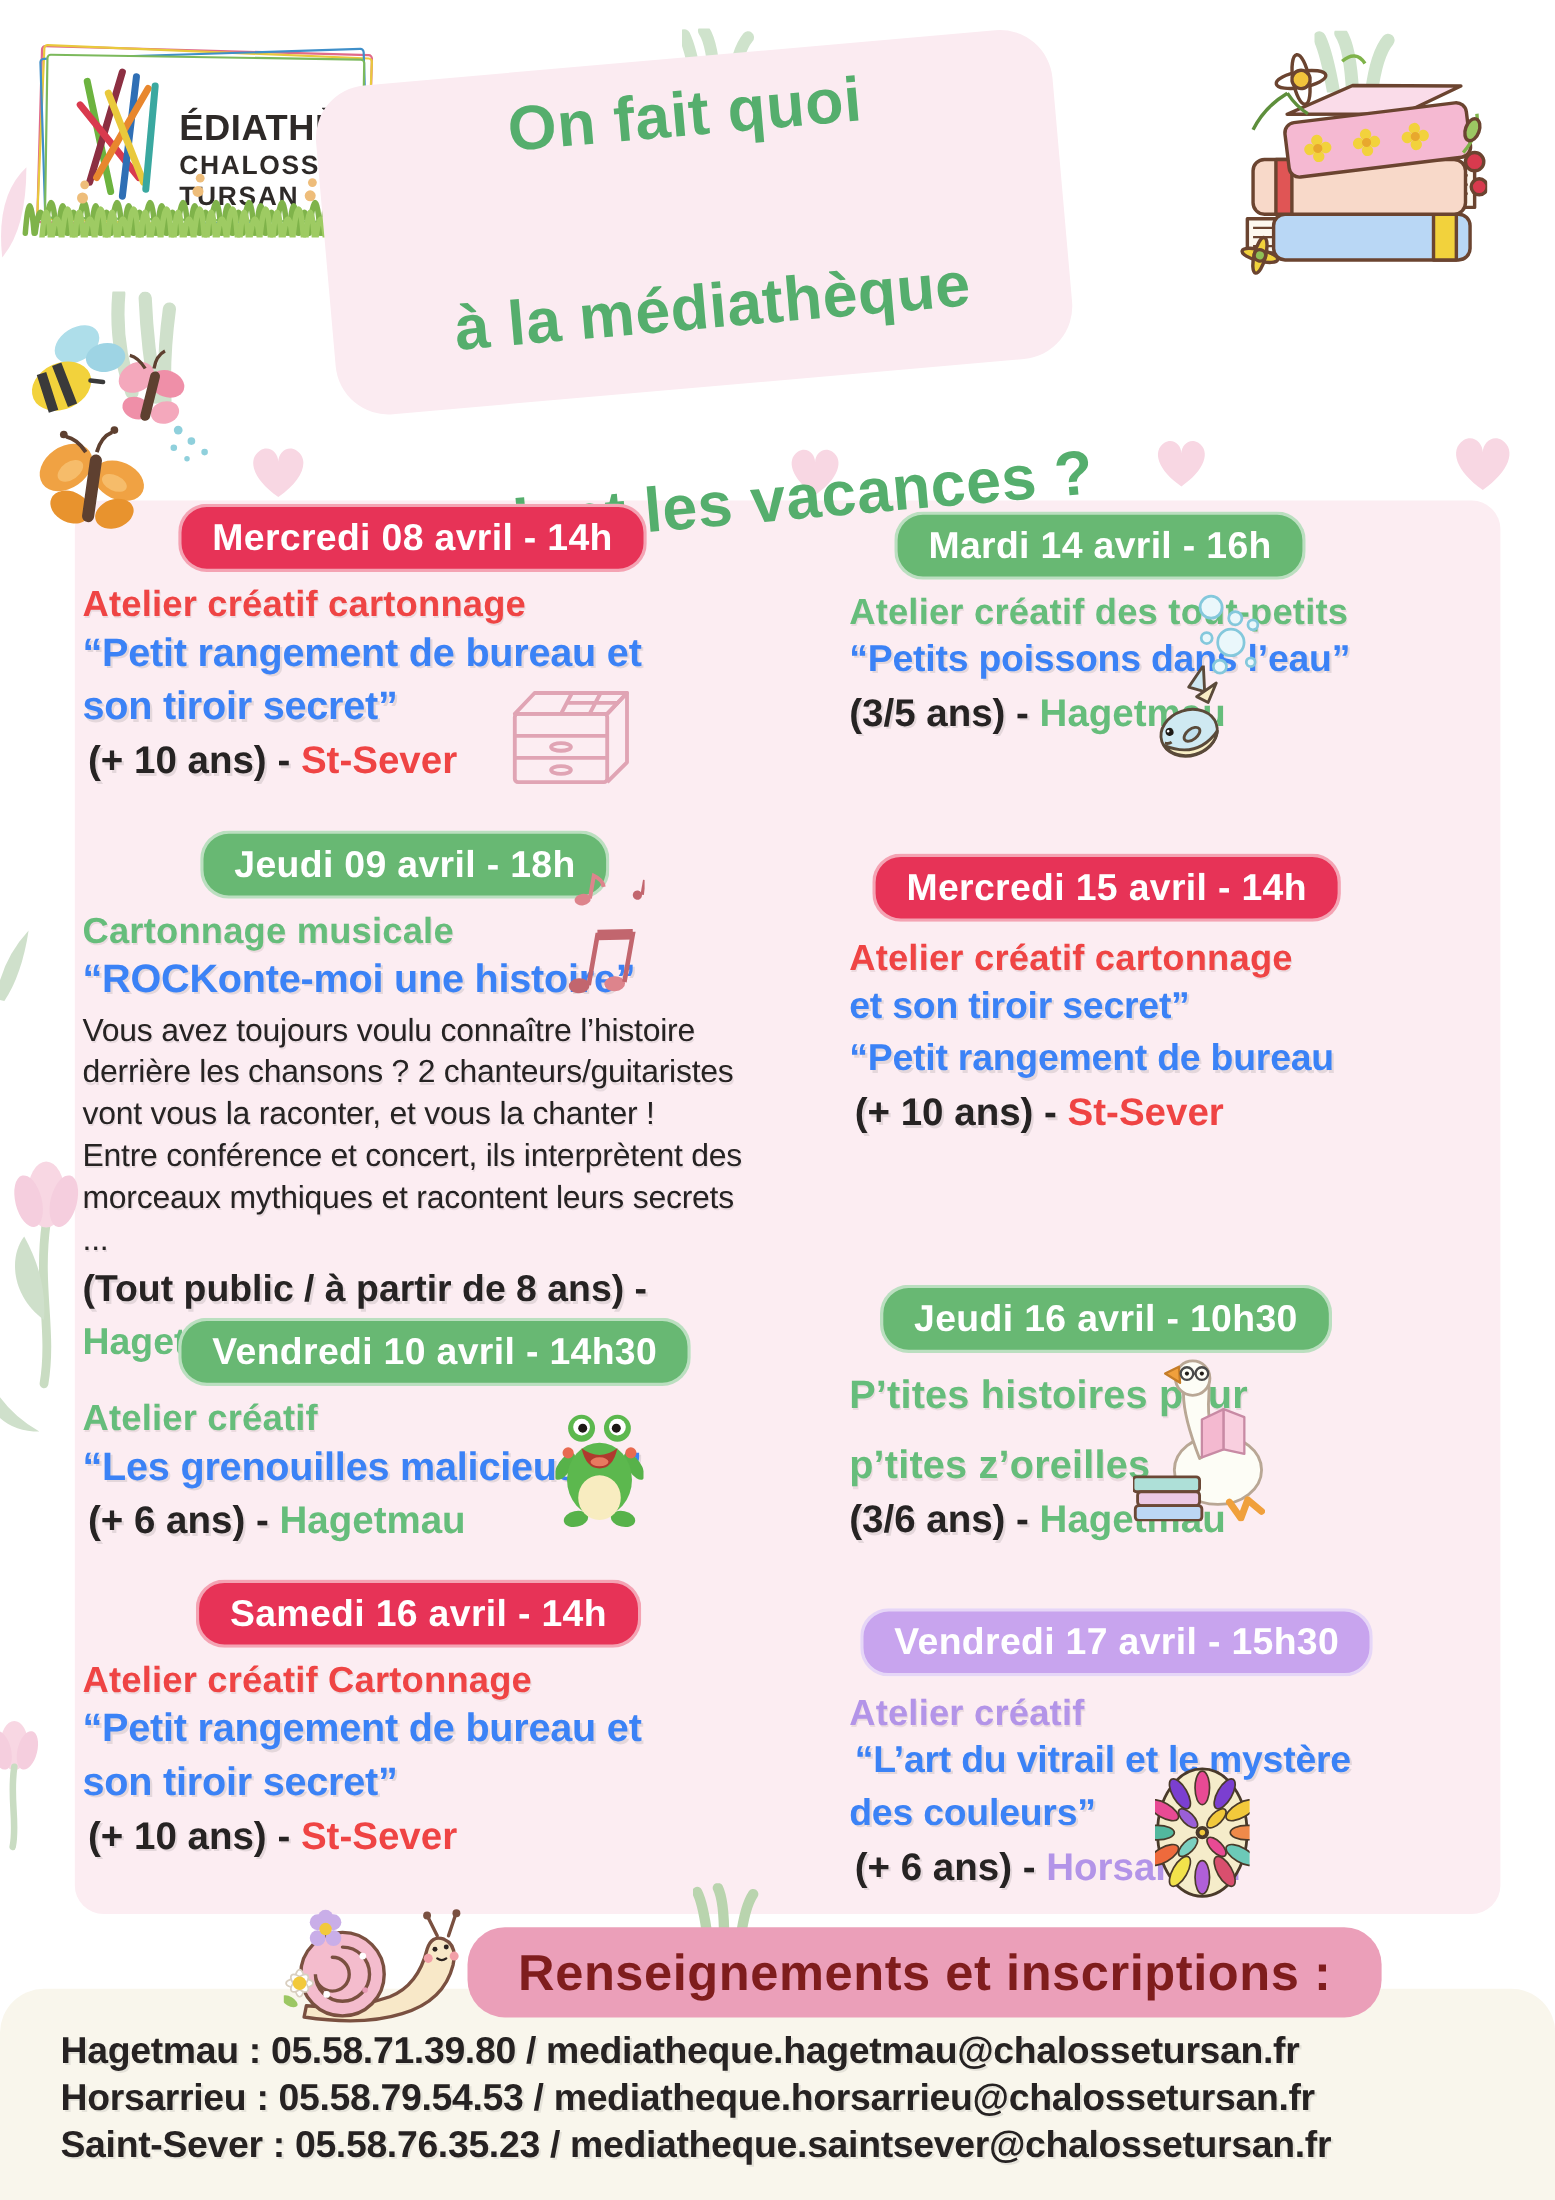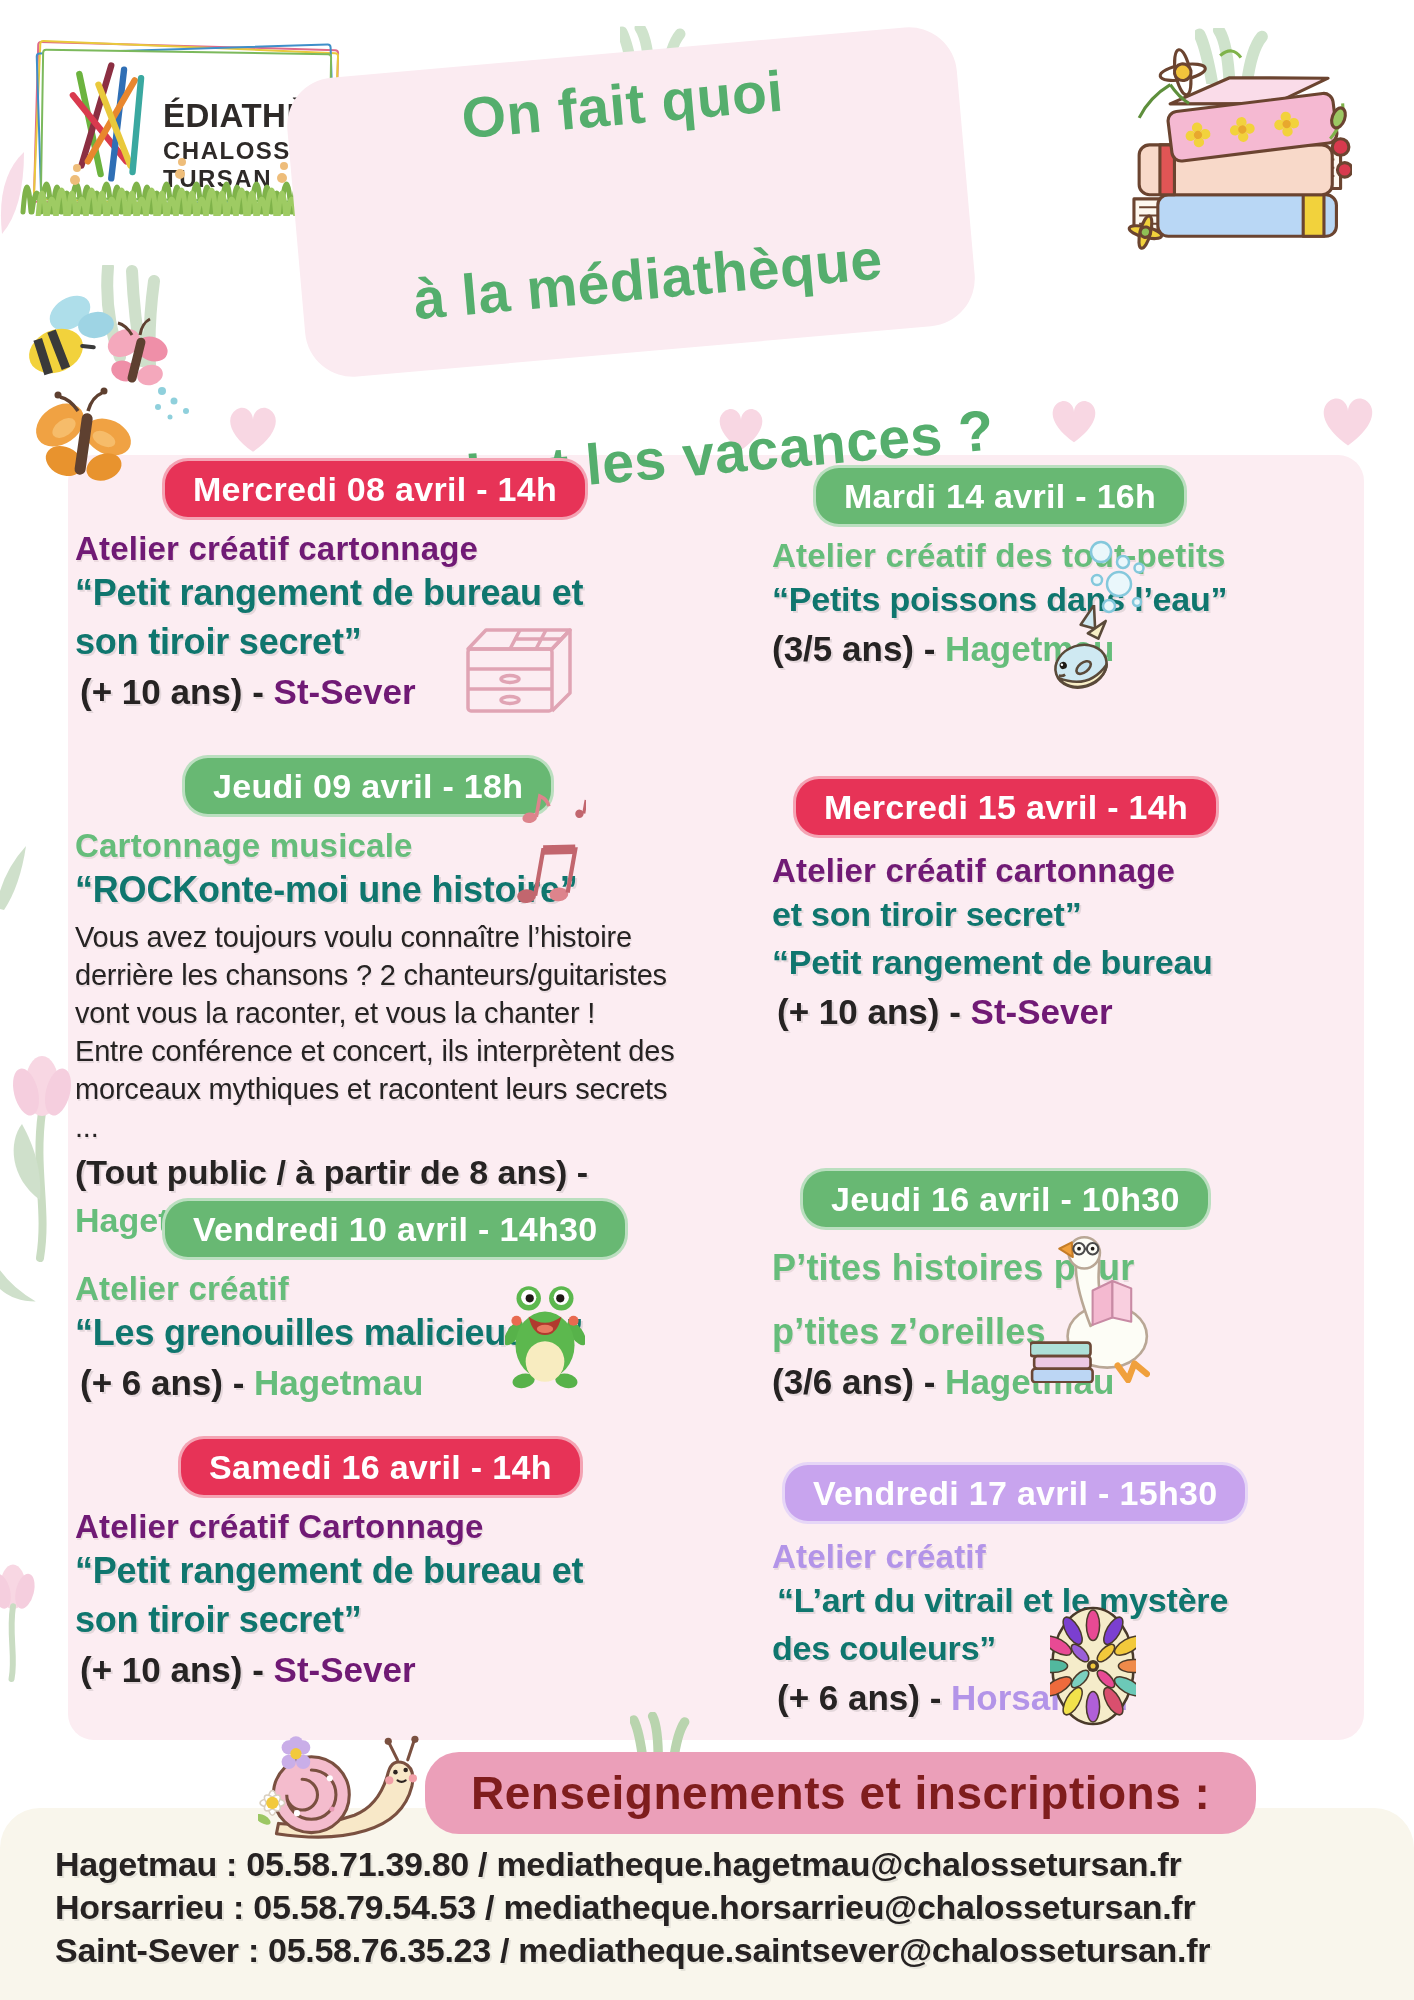--- a/index.html
+++ b/index.html
@@ -37,7 +37,7 @@
 
   .event{position:absolute;width:620px;}
   .activity{font-size:33px;font-weight:800;margin-top:10px;letter-spacing:.2px;text-shadow:1px 2px 0 rgba(90,60,60,.10);}
-  .theme-red .activity,.theme-red .loc{color:#701a75;}
+  .theme-red .activity,.theme-red .loc{color:#ef4444;}
   .theme-green .activity,.theme-green .loc{color:#66bd7b;}
   .theme-purple .activity,.theme-purple .loc{color:#b394e8;}
   .quote{font-size:36px;font-weight:800;color:#0f766e;line-height:49px;letter-spacing:-.2px;text-shadow:2px 2px 0 rgba(60,60,60,.12);}

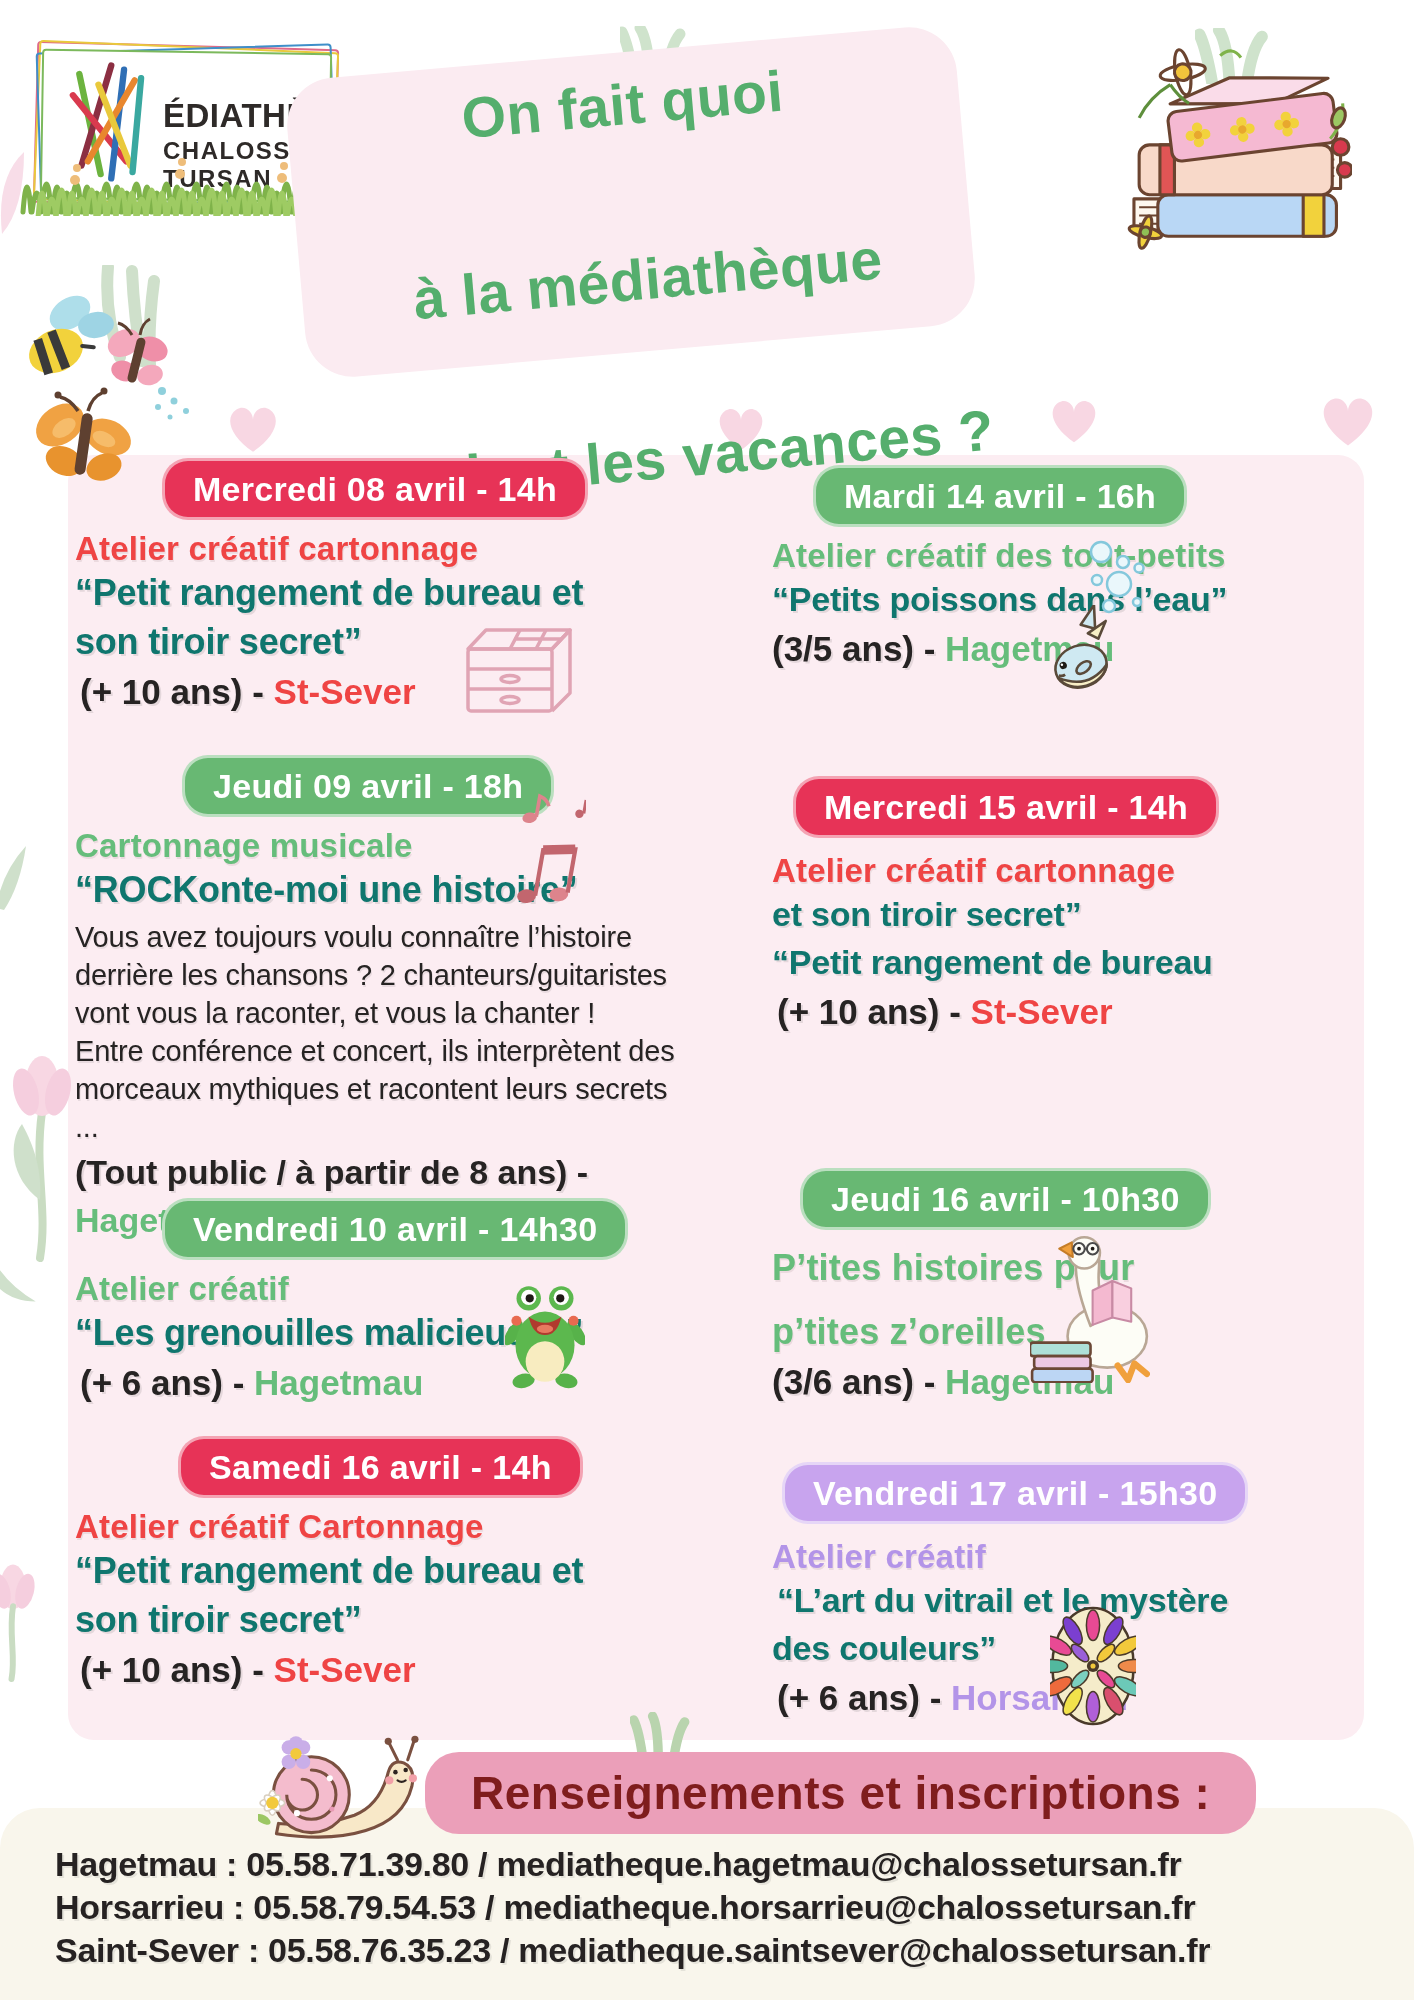--- a/index.html
+++ b/index.html
@@ -40,7 +40,7 @@
   .theme-red .activity,.theme-red .loc{color:#ef4444;}
   .theme-green .activity,.theme-green .loc{color:#66bd7b;}
   .theme-purple .activity,.theme-purple .loc{color:#b394e8;}
-  .quote{font-size:36px;font-weight:800;color:#0f766e;line-height:49px;letter-spacing:-.2px;text-shadow:2px 2px 0 rgba(60,60,60,.12);}
+  .quote{font-size:36px;font-weight:800;color:#3b82f6;line-height:49px;letter-spacing:-.2px;text-shadow:2px 2px 0 rgba(60,60,60,.12);}
   .col-r .quote{font-size:34px;line-height:48px;}
   .desc{font-size:29px;font-weight:400;color:#262323;line-height:38px;letter-spacing:-.2px;text-shadow:1px 2px 0 rgba(60,60,60,.10);}
   .age{font-size:35px;font-weight:800;color:#262323;line-height:48px;margin-top:2px;padding-left:5px;text-shadow:2px 2px 0 rgba(60,60,60,.12);}

